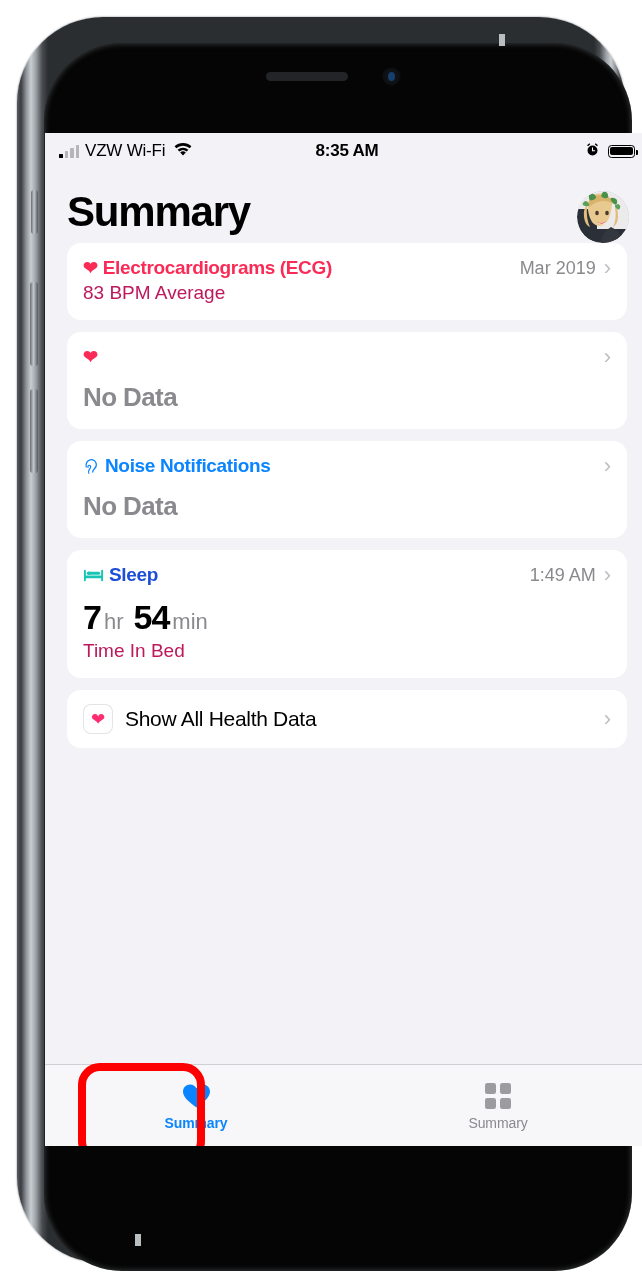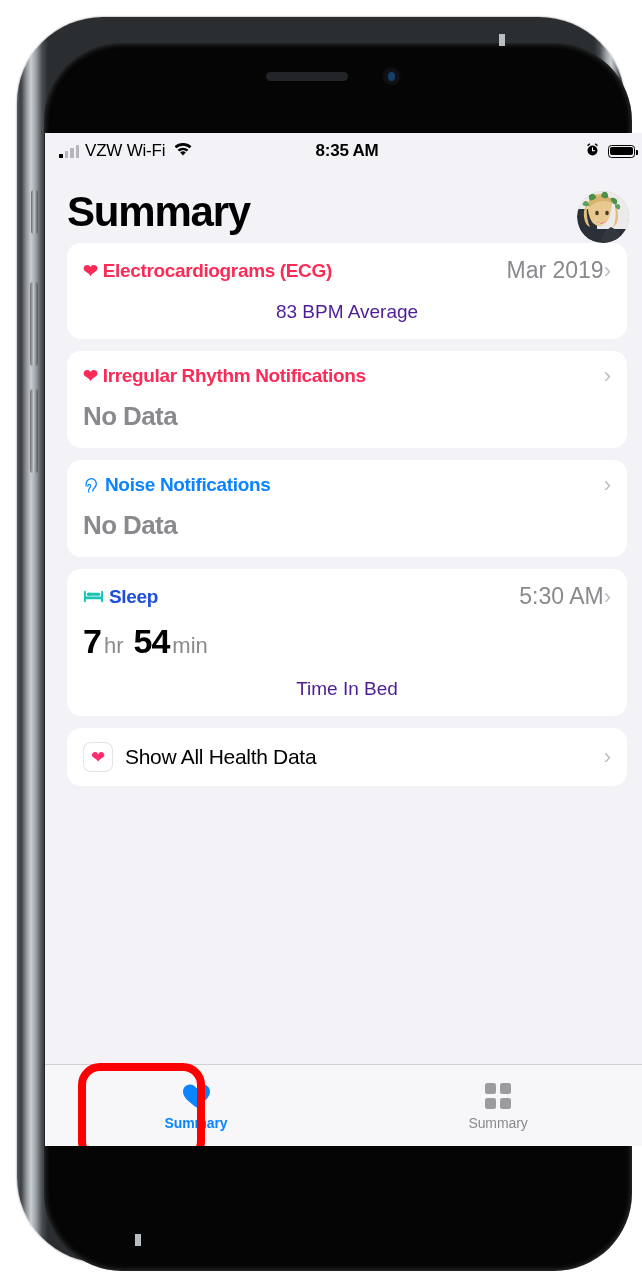--- a/index.html
+++ b/index.html
@@ -82,7 +82,7 @@
   .card-top{ display:flex; align-items:center; }
   .card-title{ font-size:19px; font-weight:700; letter-spacing:-.35px; display:flex;
      align-items:center; gap:5px; flex:1; min-width:0; }
-  .card-meta{ font-size:23px; color:#8a8a8e; font-weight:400; margin-right:0; white-space:nowrap; }
+  .card-meta{ font-size:18px; color:#8a8a8e; font-weight:400; margin-right:8px; white-space:nowrap; }
   .chevron{ color:#bfbfc4; font-size:22px; line-height:1; font-weight:400; }
   .card-value{ font-size:26px; font-weight:700; color:#000; letter-spacing:-.6px; margin-top:14px; }
   .card-value.nodata{ color:#8a8a8e; }

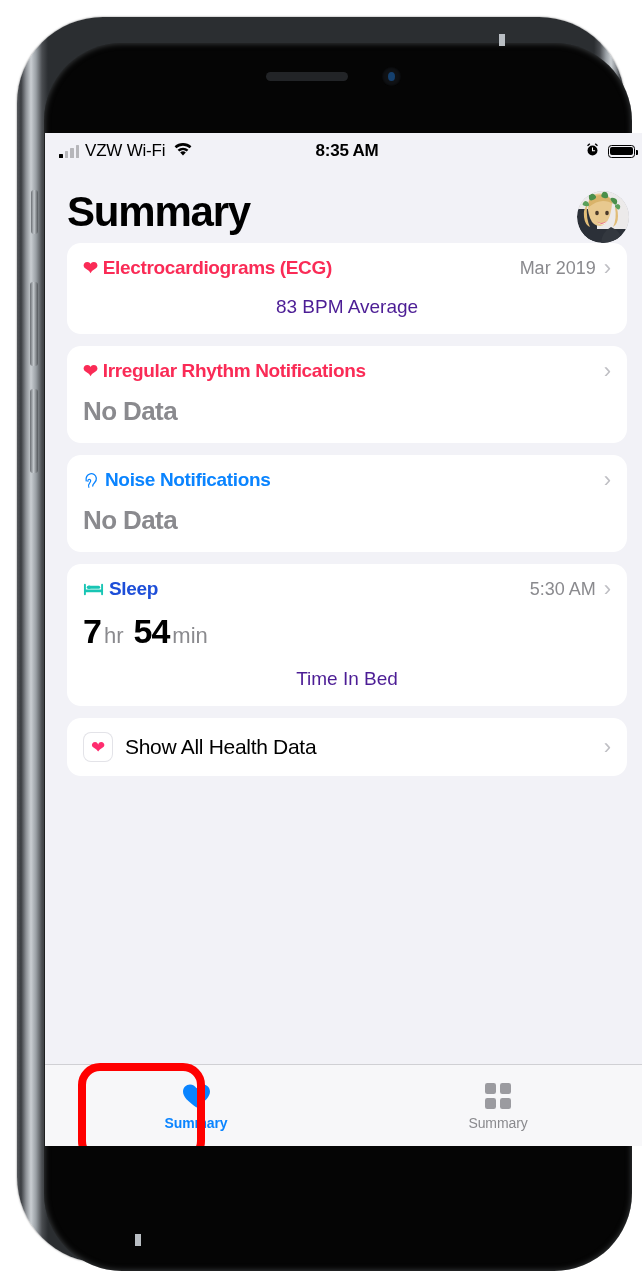--- a/index.html
+++ b/index.html
@@ -86,7 +86,7 @@
   .chevron{ color:#bfbfc4; font-size:22px; line-height:1; font-weight:400; }
   .card-value{ font-size:26px; font-weight:700; color:#000; letter-spacing:-.6px; margin-top:14px; }
   .card-value.nodata{ color:#8a8a8e; }
-  .card-sub{ font-size:19px; color:#4c1d95; margin-top:17px;text-align:center; }
+  .card-sub{ font-size:19px; color:#be185d; margin-top:3px; }
 
   .icon-heart{ color:#fa2b56; font-size:18px; line-height:1; }
   .title-ecg{ color:#fa2b56; }

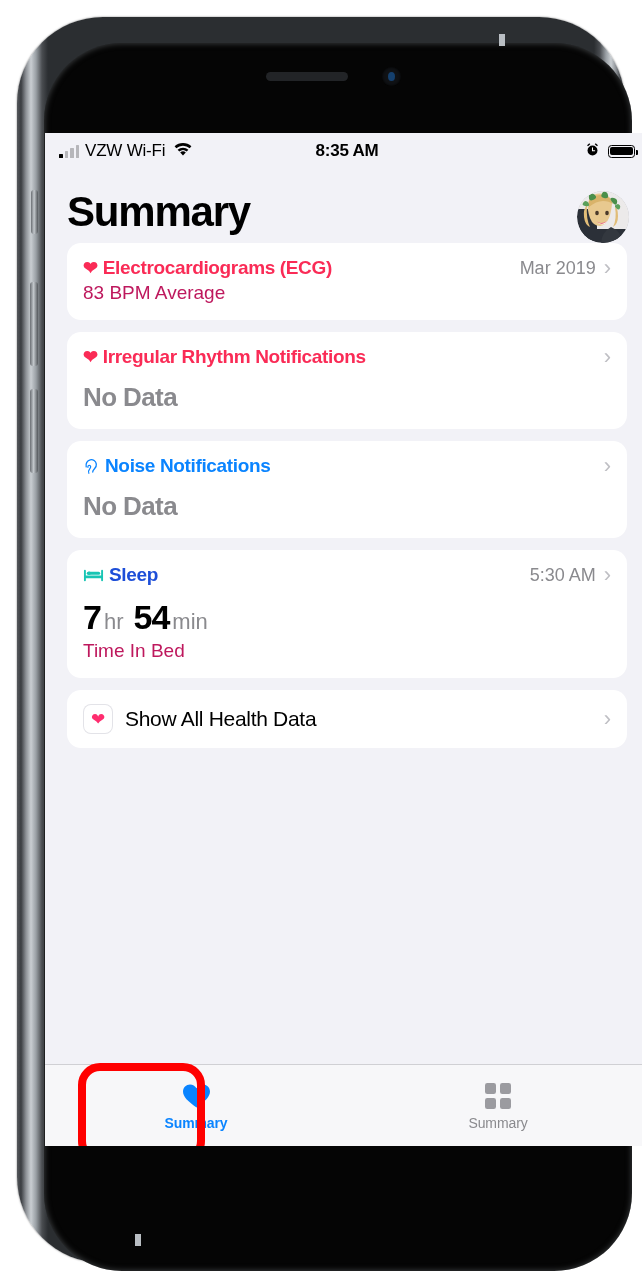--- a/index.html
+++ b/index.html
@@ -220,7 +220,6 @@
       <div class="card-top">
         <div class="card-title title-irregular">
           <span class="icon-heart">❤</span>
-          <span>Irregular Rhythm Notifications</span>
         </div>
         <div class="chevron">›</div>
       </div>

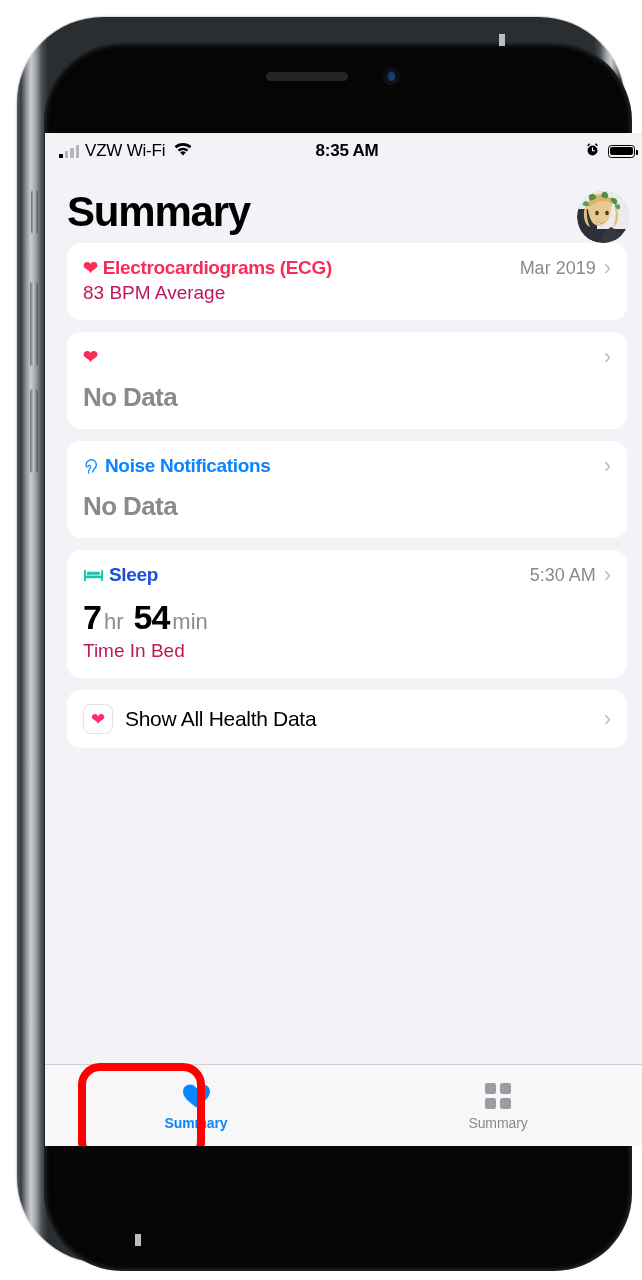--- a/index.html
+++ b/index.html
@@ -254,7 +254,7 @@
           </span>
           <span>Sleep</span>
         </div>
-        <div class="card-meta">5:30 AM</div>
+        <div class="card-meta">1:49 AM</div>
         <div class="chevron">›</div>
       </div>
       <div class="sleep-value">

